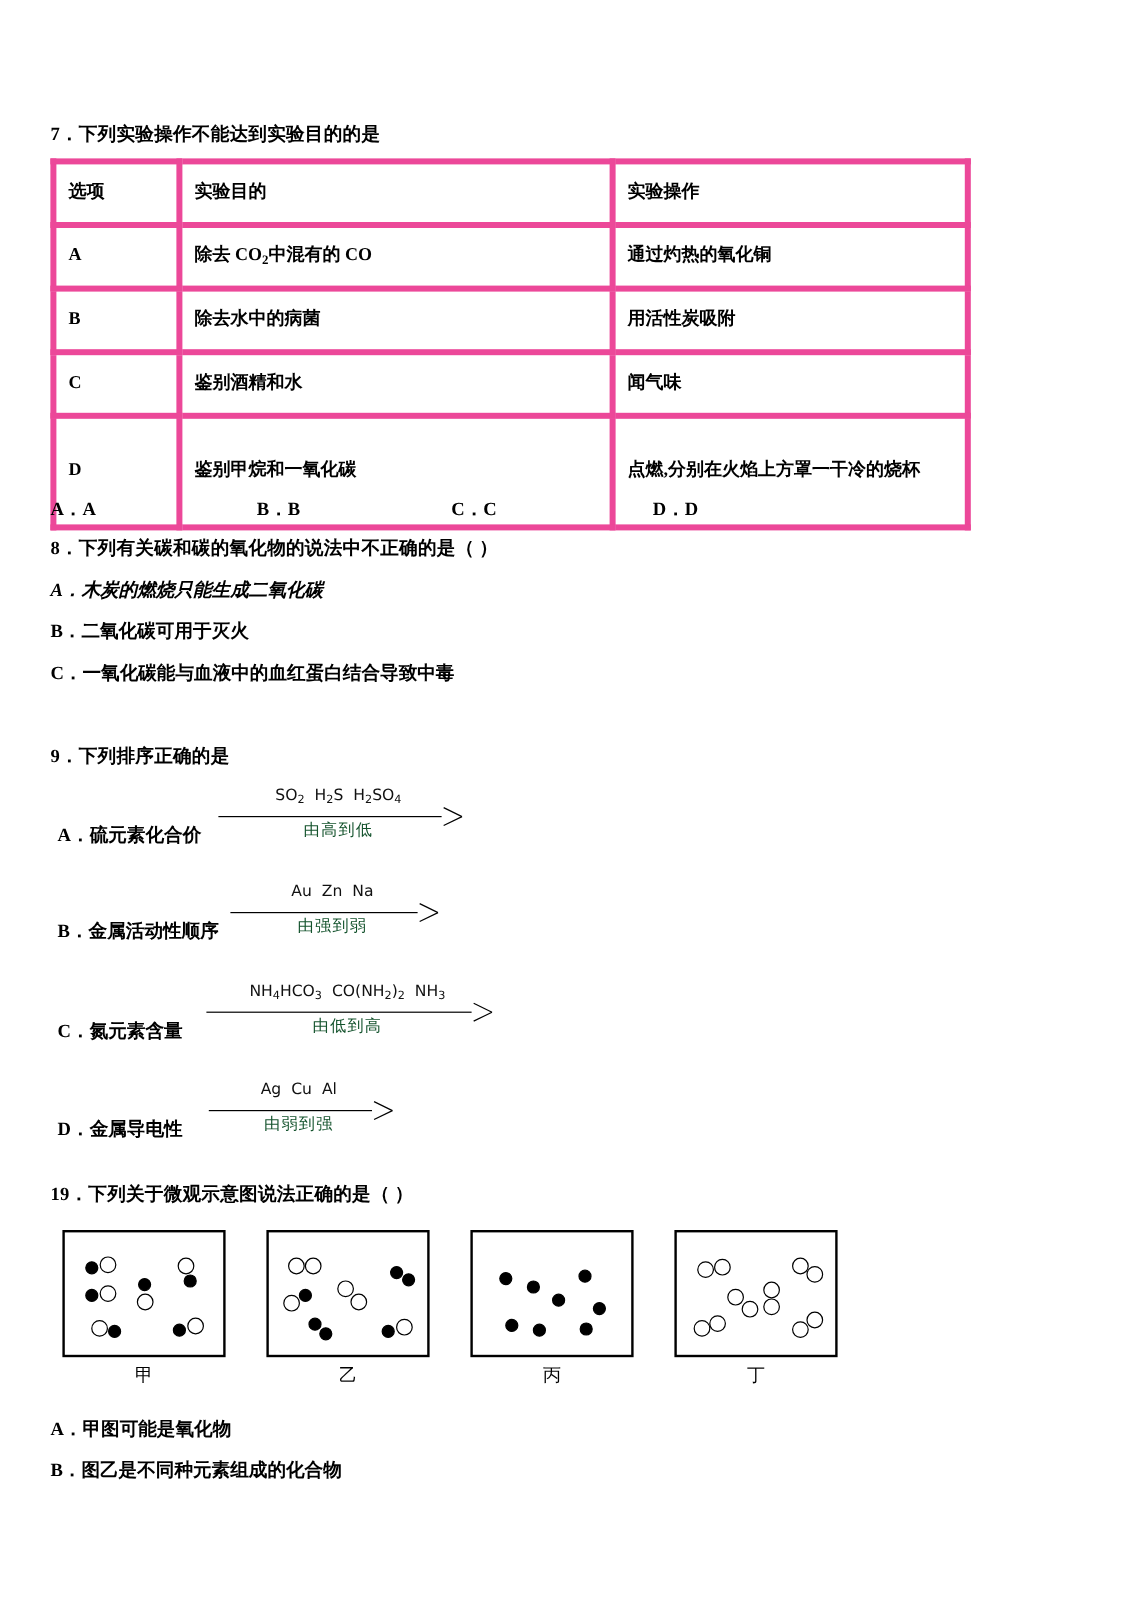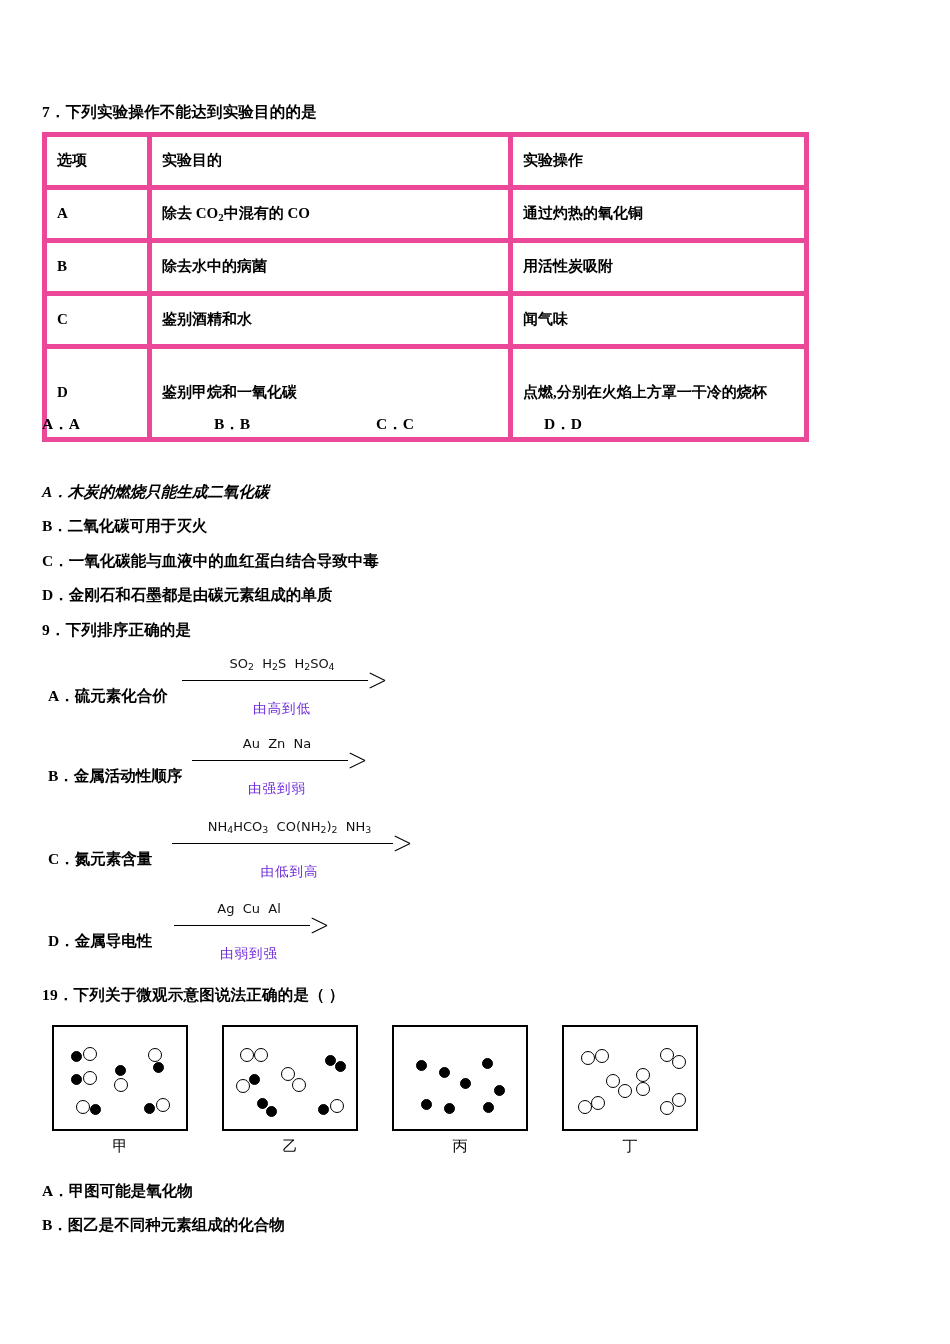--- a/index.html
+++ b/index.html
@@ -213,6 +213,7 @@
     <span class="io" style="left:502px;">D．D</span>
   </div>
 
+  <div class="q-stem" style="left:42px; top:447px;">8．下列有关碳和碳的氧化物的说法中不正确的是（      ）</div>
 
   <div class="opt-line" style="left:42px; top:482px;font-style:italic;">A．木炭的燃烧只能生成二氧化碳</div>
   <div class="opt-line" style="left:42px; top:516px;">B．二氧化碳可用于灭火</div>

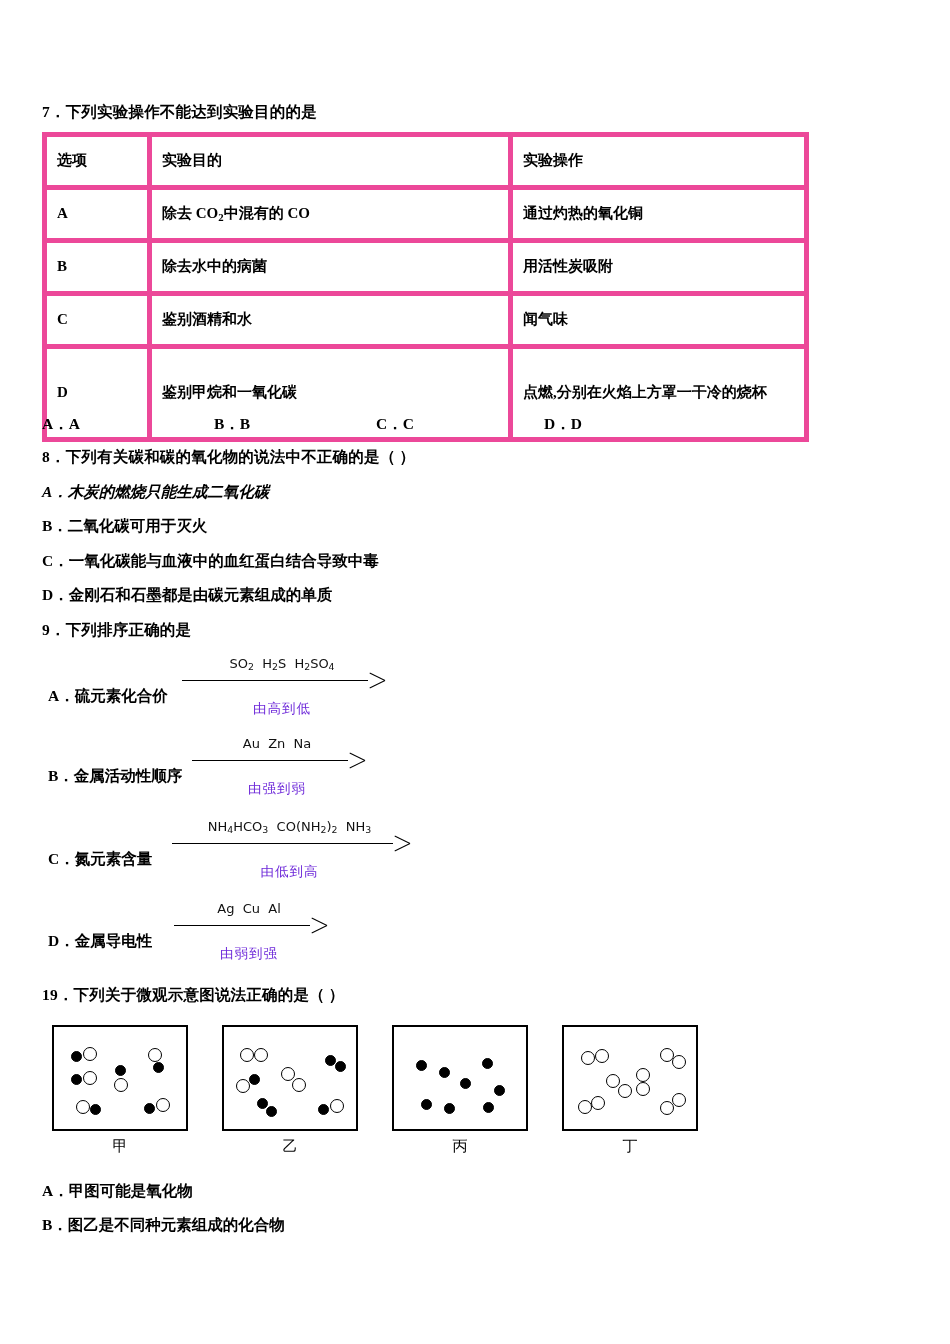--- a/index.html
+++ b/index.html
@@ -218,7 +218,6 @@
   <div class="opt-line" style="left:42px; top:482px;font-style:italic;">A．木炭的燃烧只能生成二氧化碳</div>
   <div class="opt-line" style="left:42px; top:516px;">B．二氧化碳可用于灭火</div>
   <div class="opt-line" style="left:42px; top:551px;">C．一氧化碳能与血液中的血红蛋白结合导致中毒</div>
-  <div class="opt-line" style="left:42px; top:585px;">D．金刚石和石墨都是由碳元素组成的单质</div>
 
   <div class="q-stem" style="left:42px; top:620px;">9．下列排序正确的是</div>
 

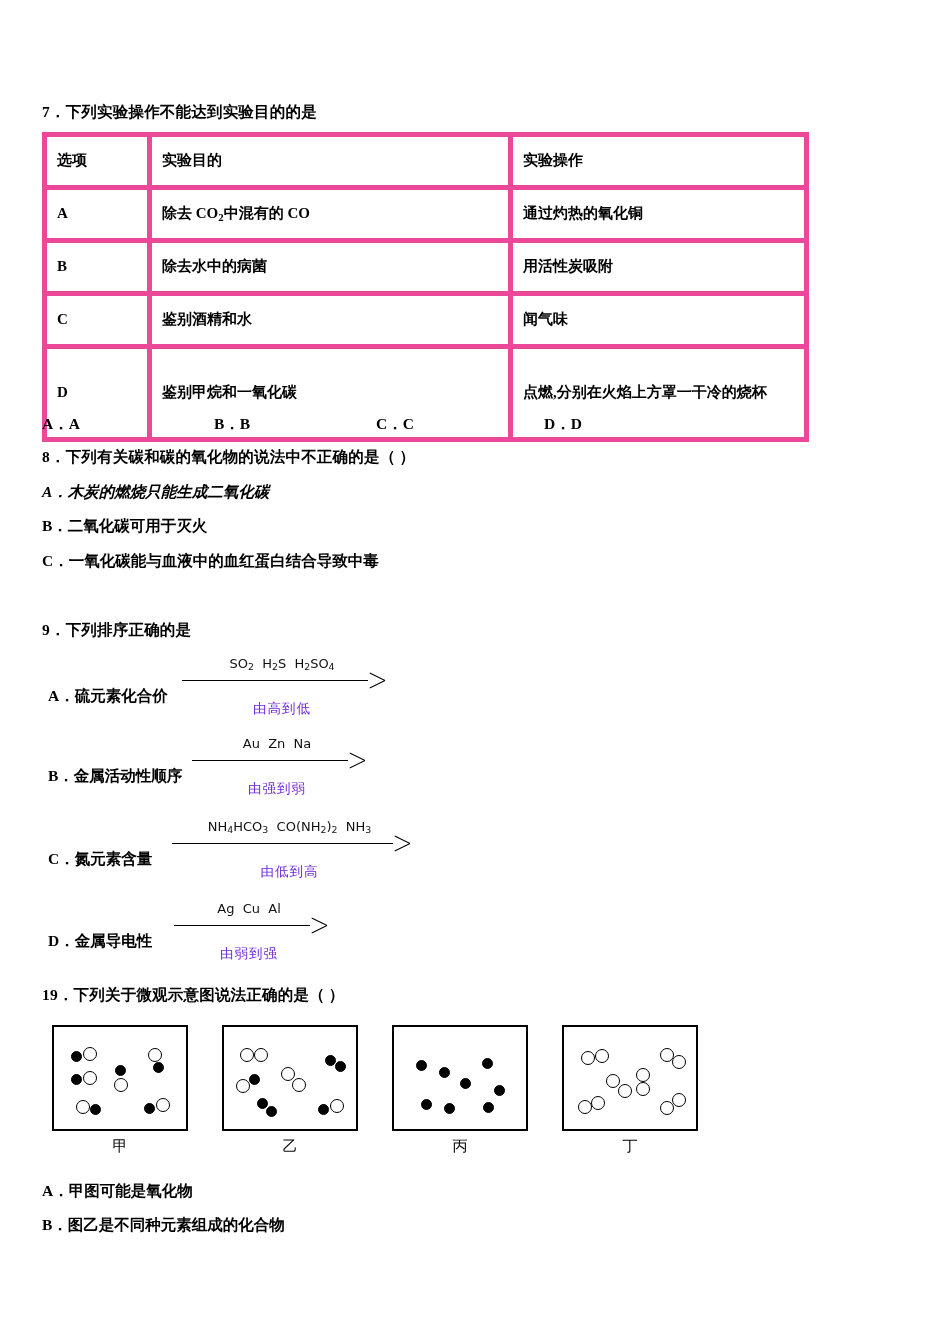--- a/index.html
+++ b/index.html
@@ -112,9 +112,8 @@
     font-size: 13.5px;
     line-height: 17px;
     white-space: nowrap;
-    color: #6d28d9;
+    color: #14532d;
     letter-spacing: 1px;
-    margin-top: 16px;
   }
   .arrow-graphic .shaft {
     position: absolute;

